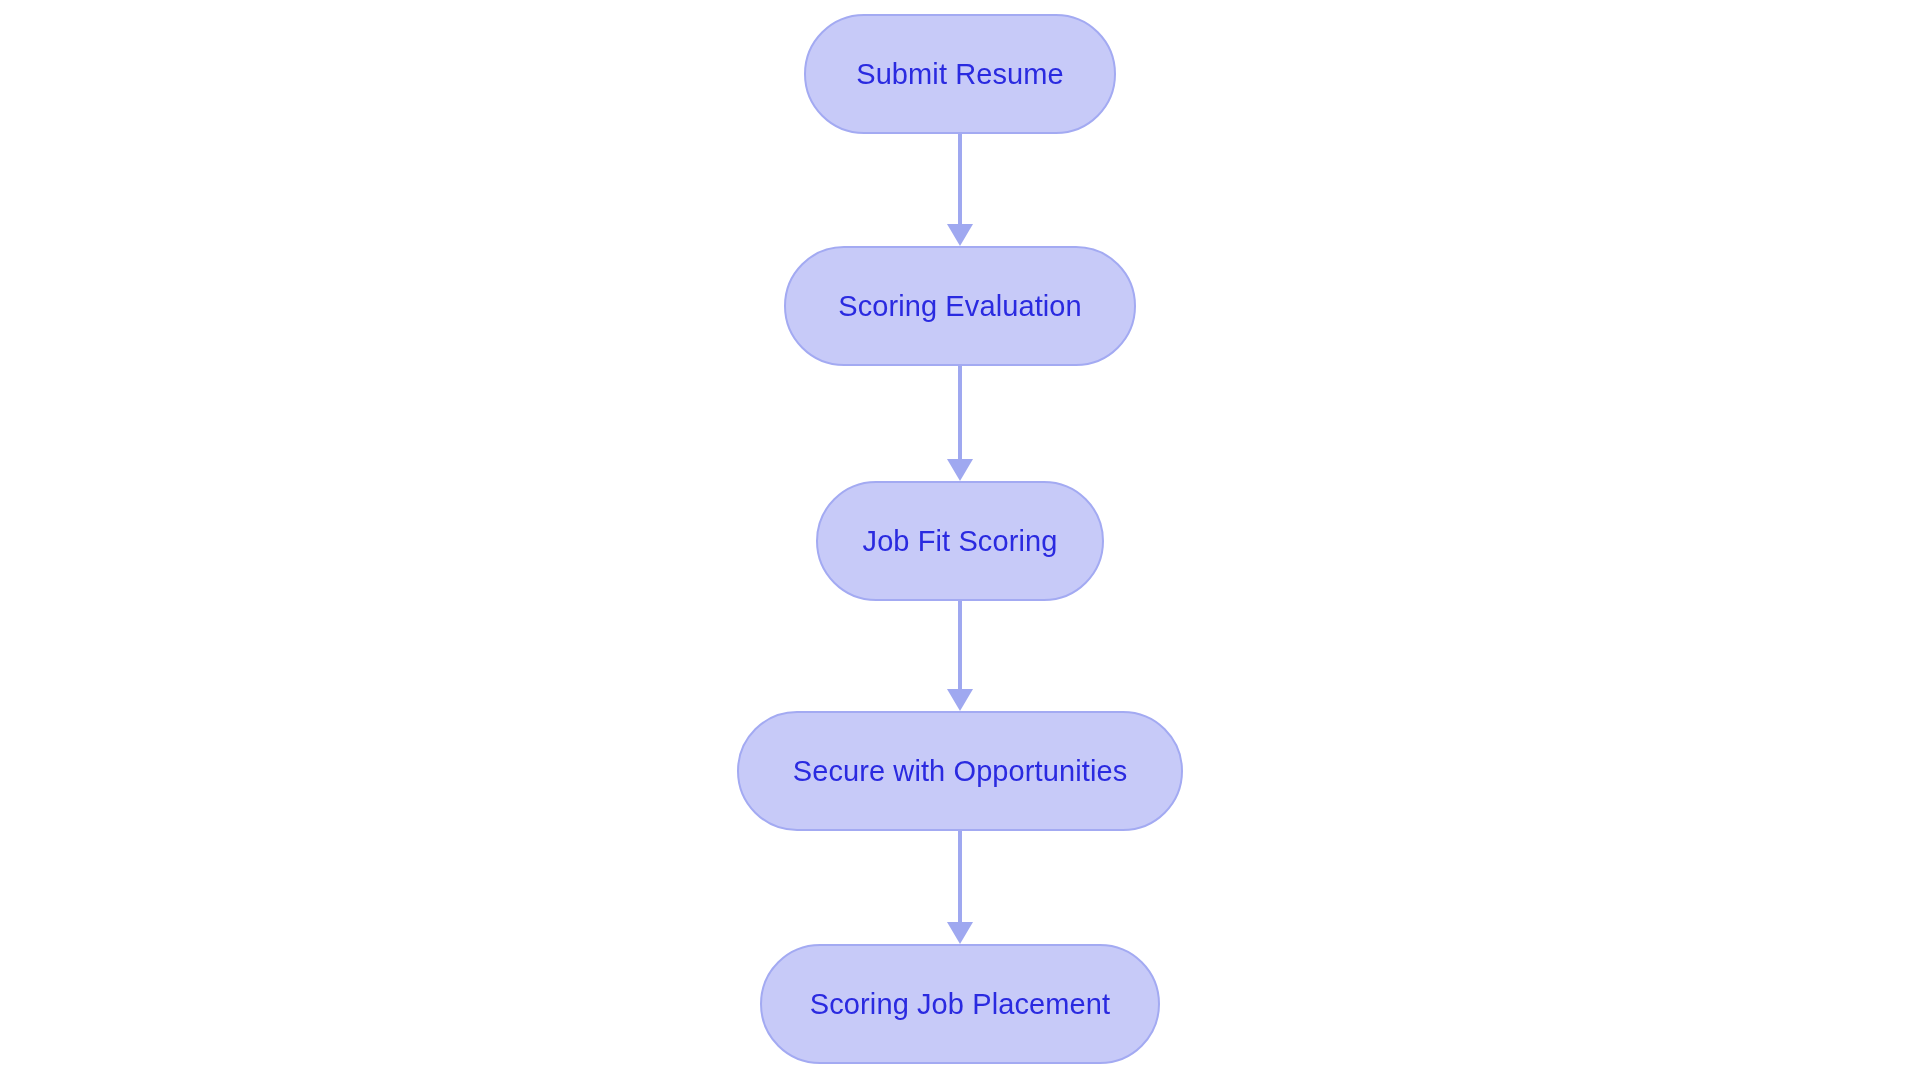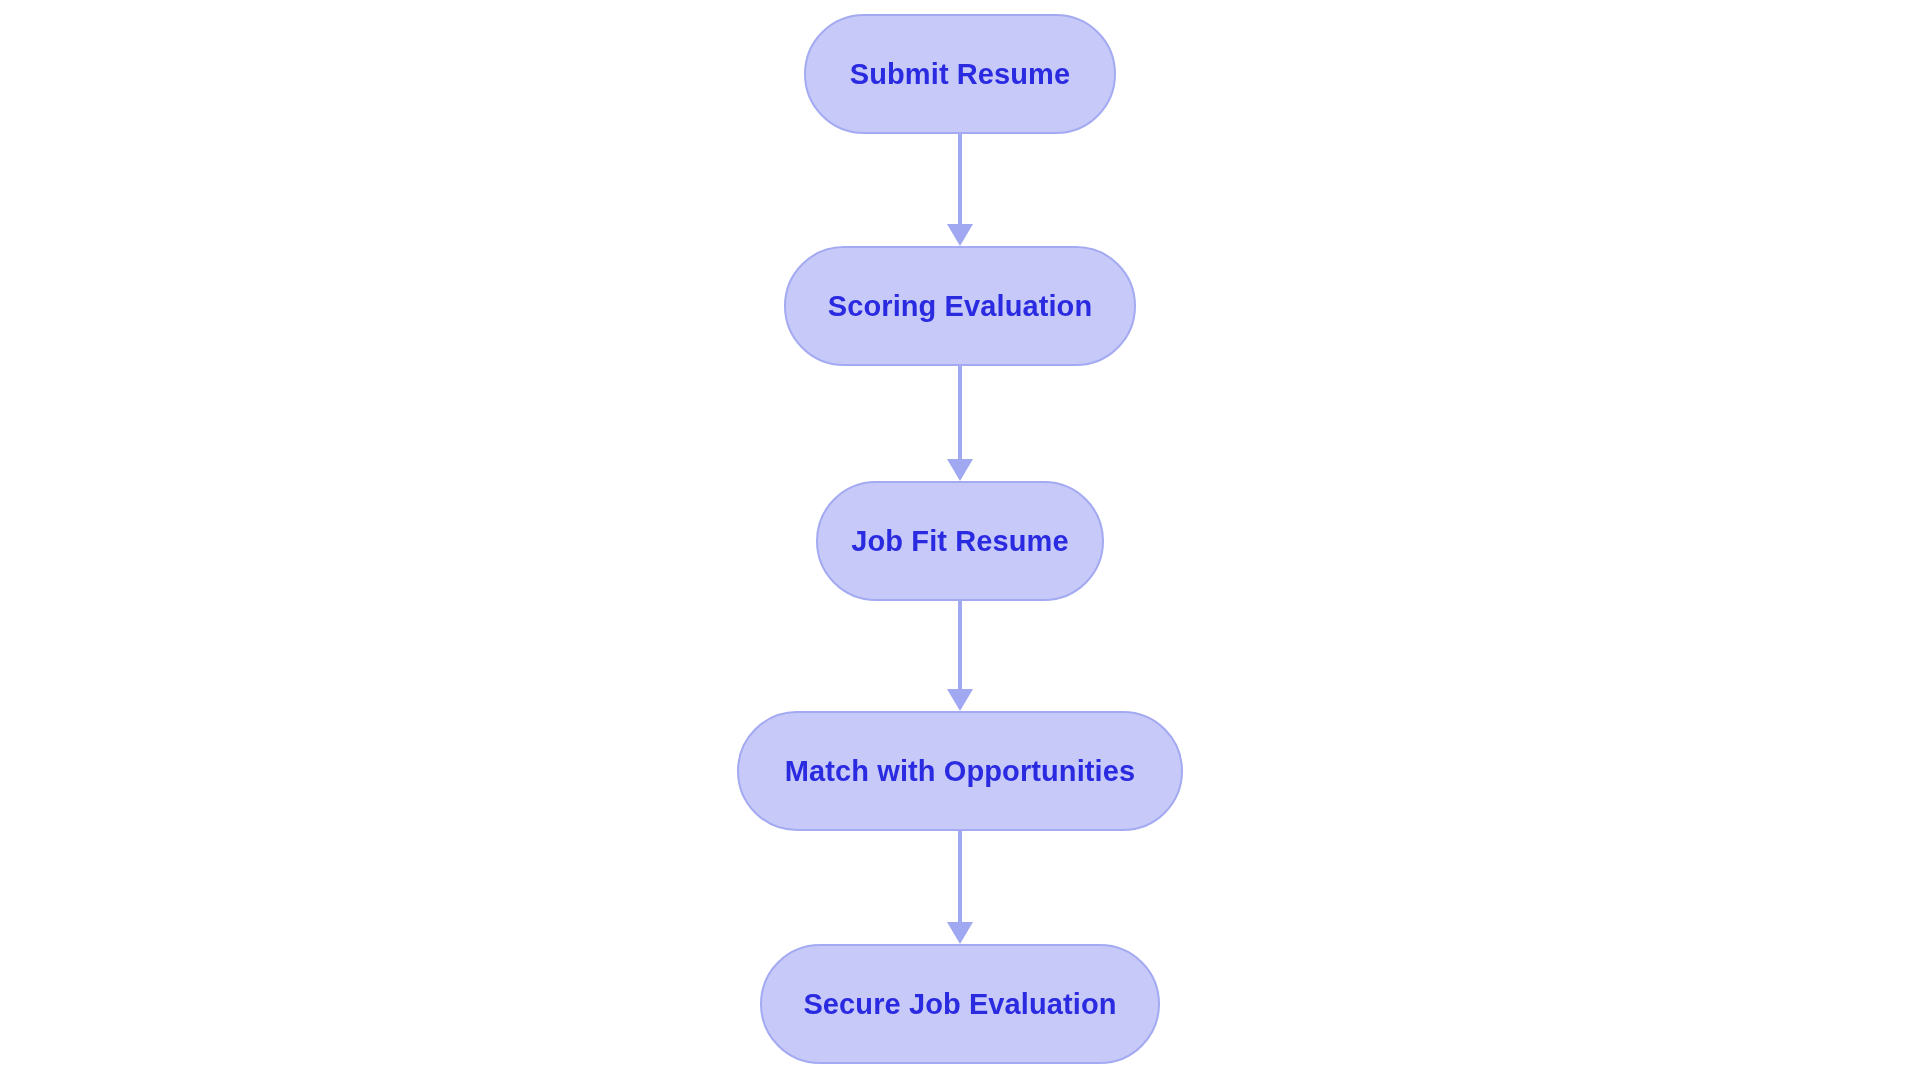--- a/index.html
+++ b/index.html
@@ -52,7 +52,6 @@
     color: #2a2ae0;
     white-space: nowrap;
     letter-spacing: 0.1px;
-    font-weight: bold;
   }
 
   

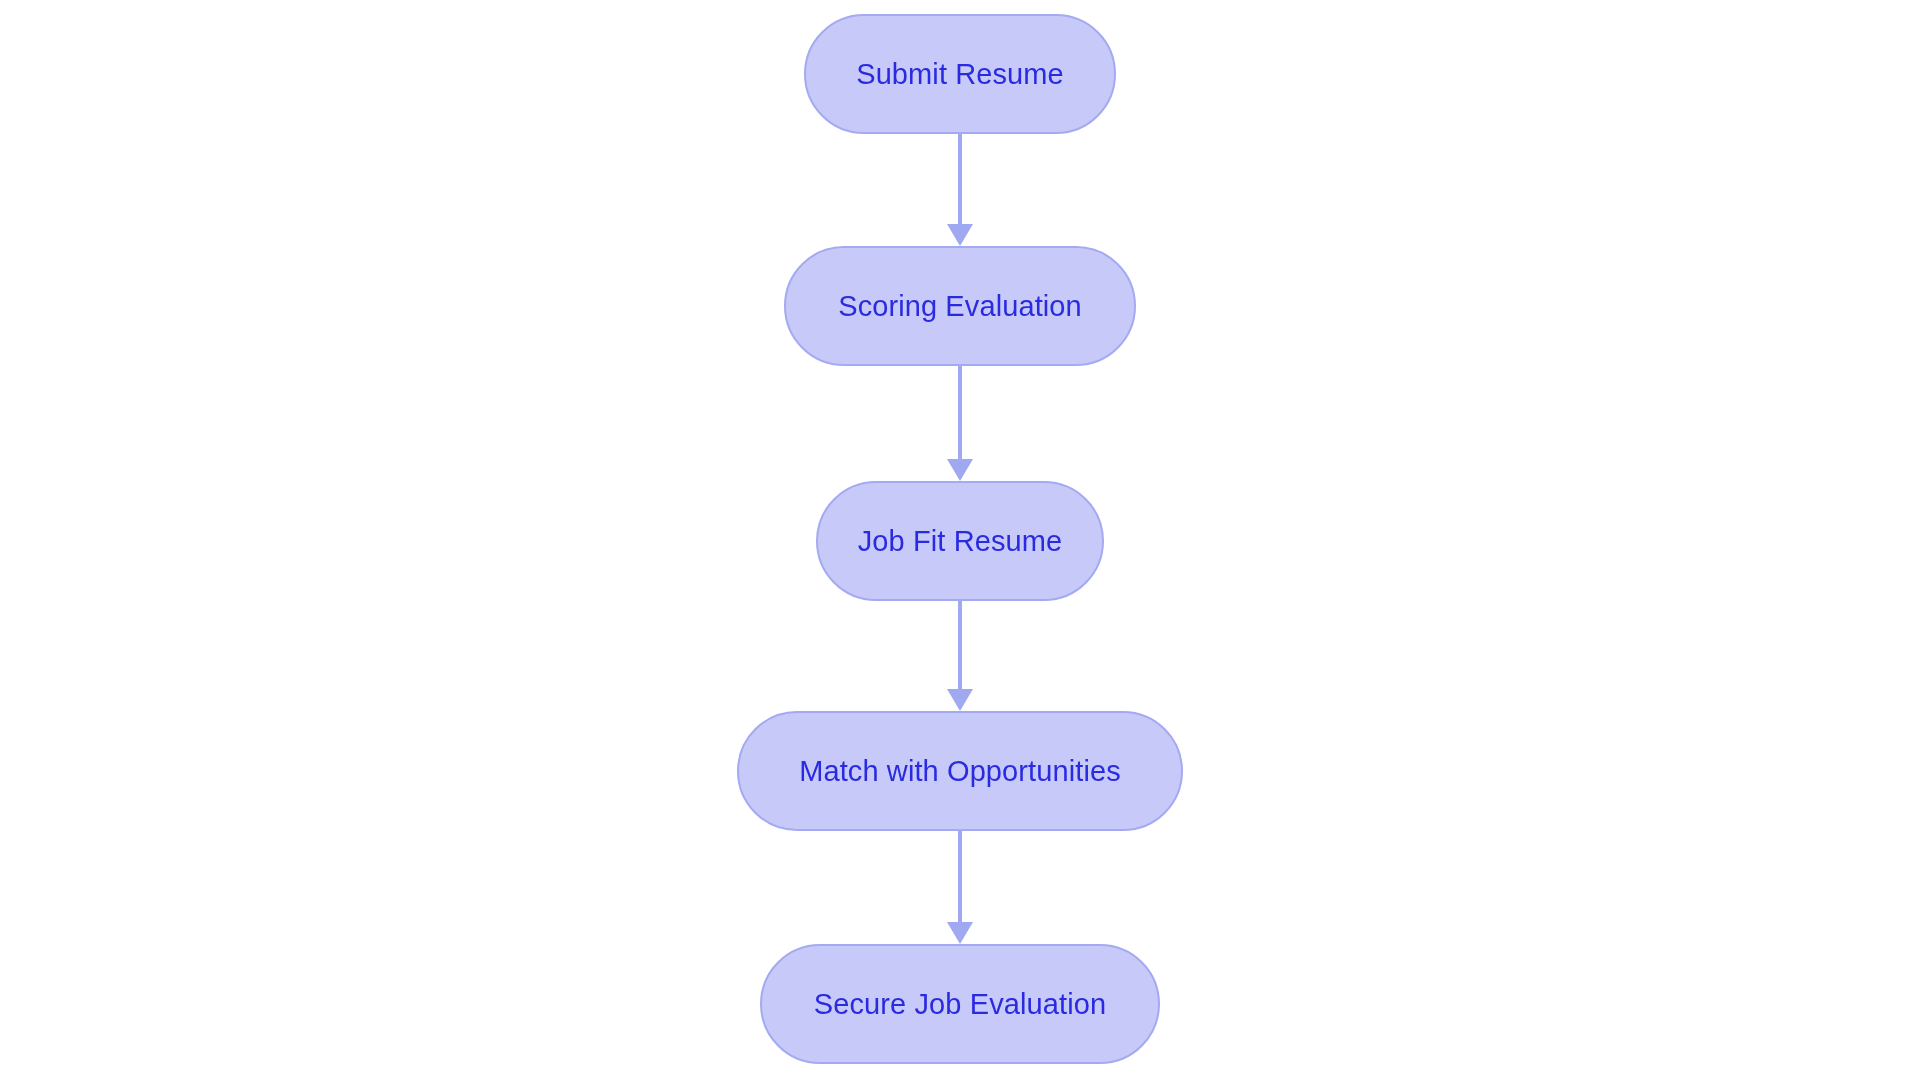--- a/index.html
+++ b/index.html
@@ -119,7 +119,7 @@
     </div>
 
     <div class="node n2">
-      <span class="node-label">Job Fit Resume</span>
+      <span class="node-label">Job Fit Scoring</span>
     </div>
 
     <div class="connector c2">

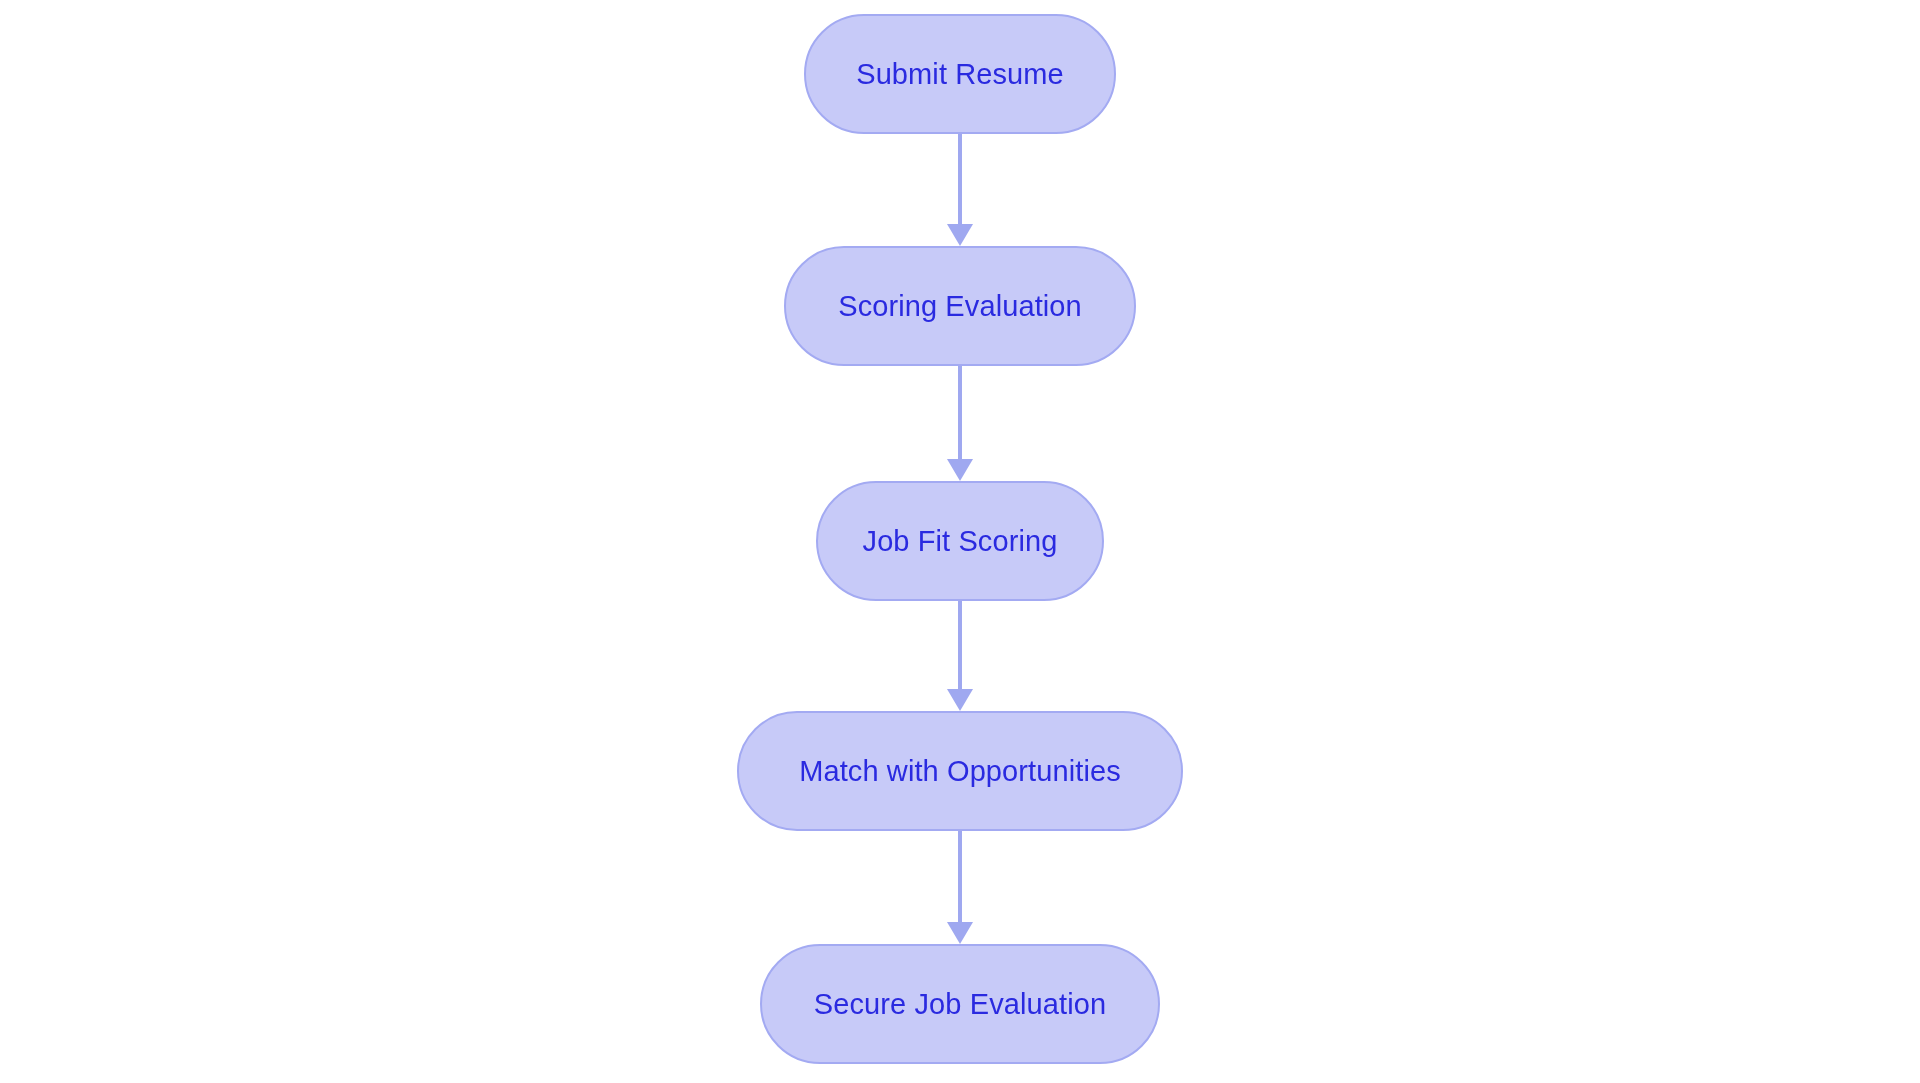--- a/index.html
+++ b/index.html
@@ -128,7 +128,7 @@
     </div>
 
     <div class="node n3">
-      <span class="node-label">Match with Opportunities</span>
+      <span class="node-label">Secure with Opportunities</span>
     </div>
 
     <div class="connector c3">

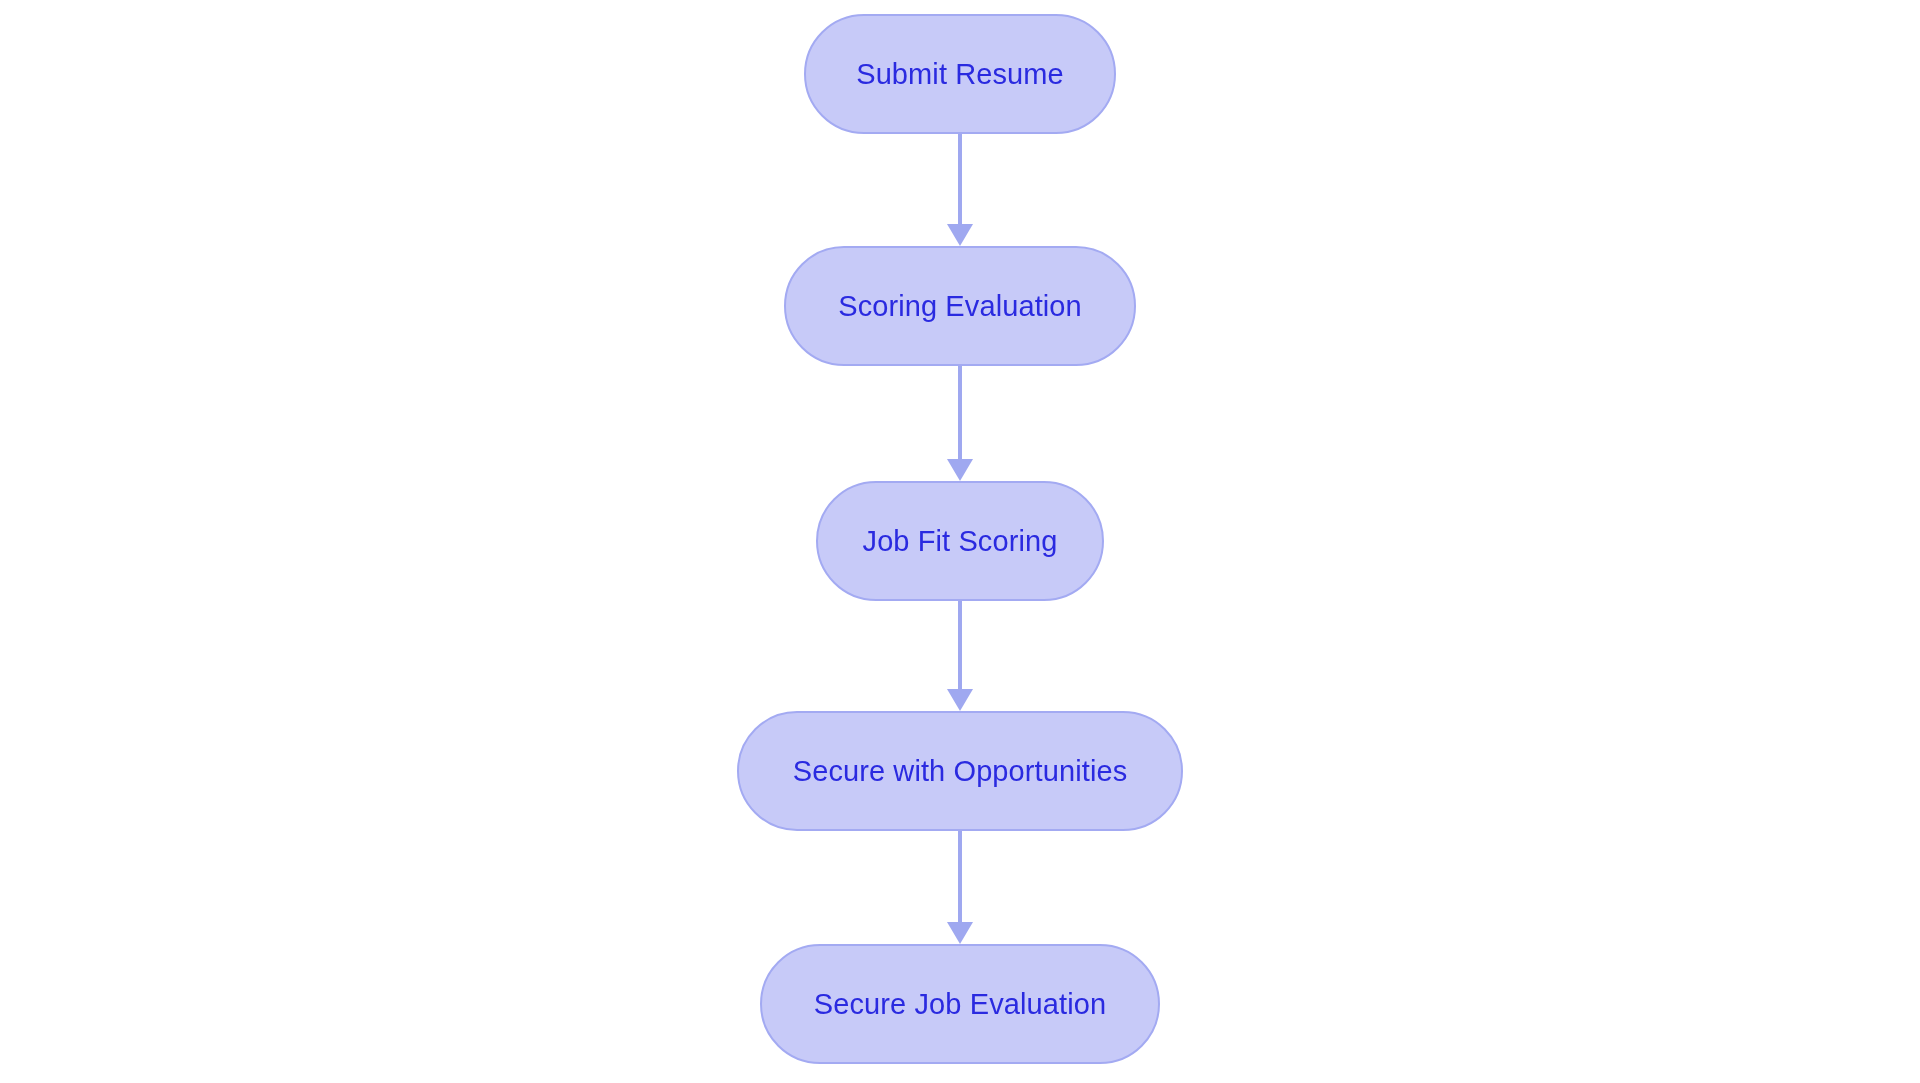--- a/index.html
+++ b/index.html
@@ -137,7 +137,7 @@
     </div>
 
     <div class="node n4">
-      <span class="node-label">Secure Job Evaluation</span>
+      <span class="node-label">Scoring Job Placement</span>
     </div>
 
   </div>

